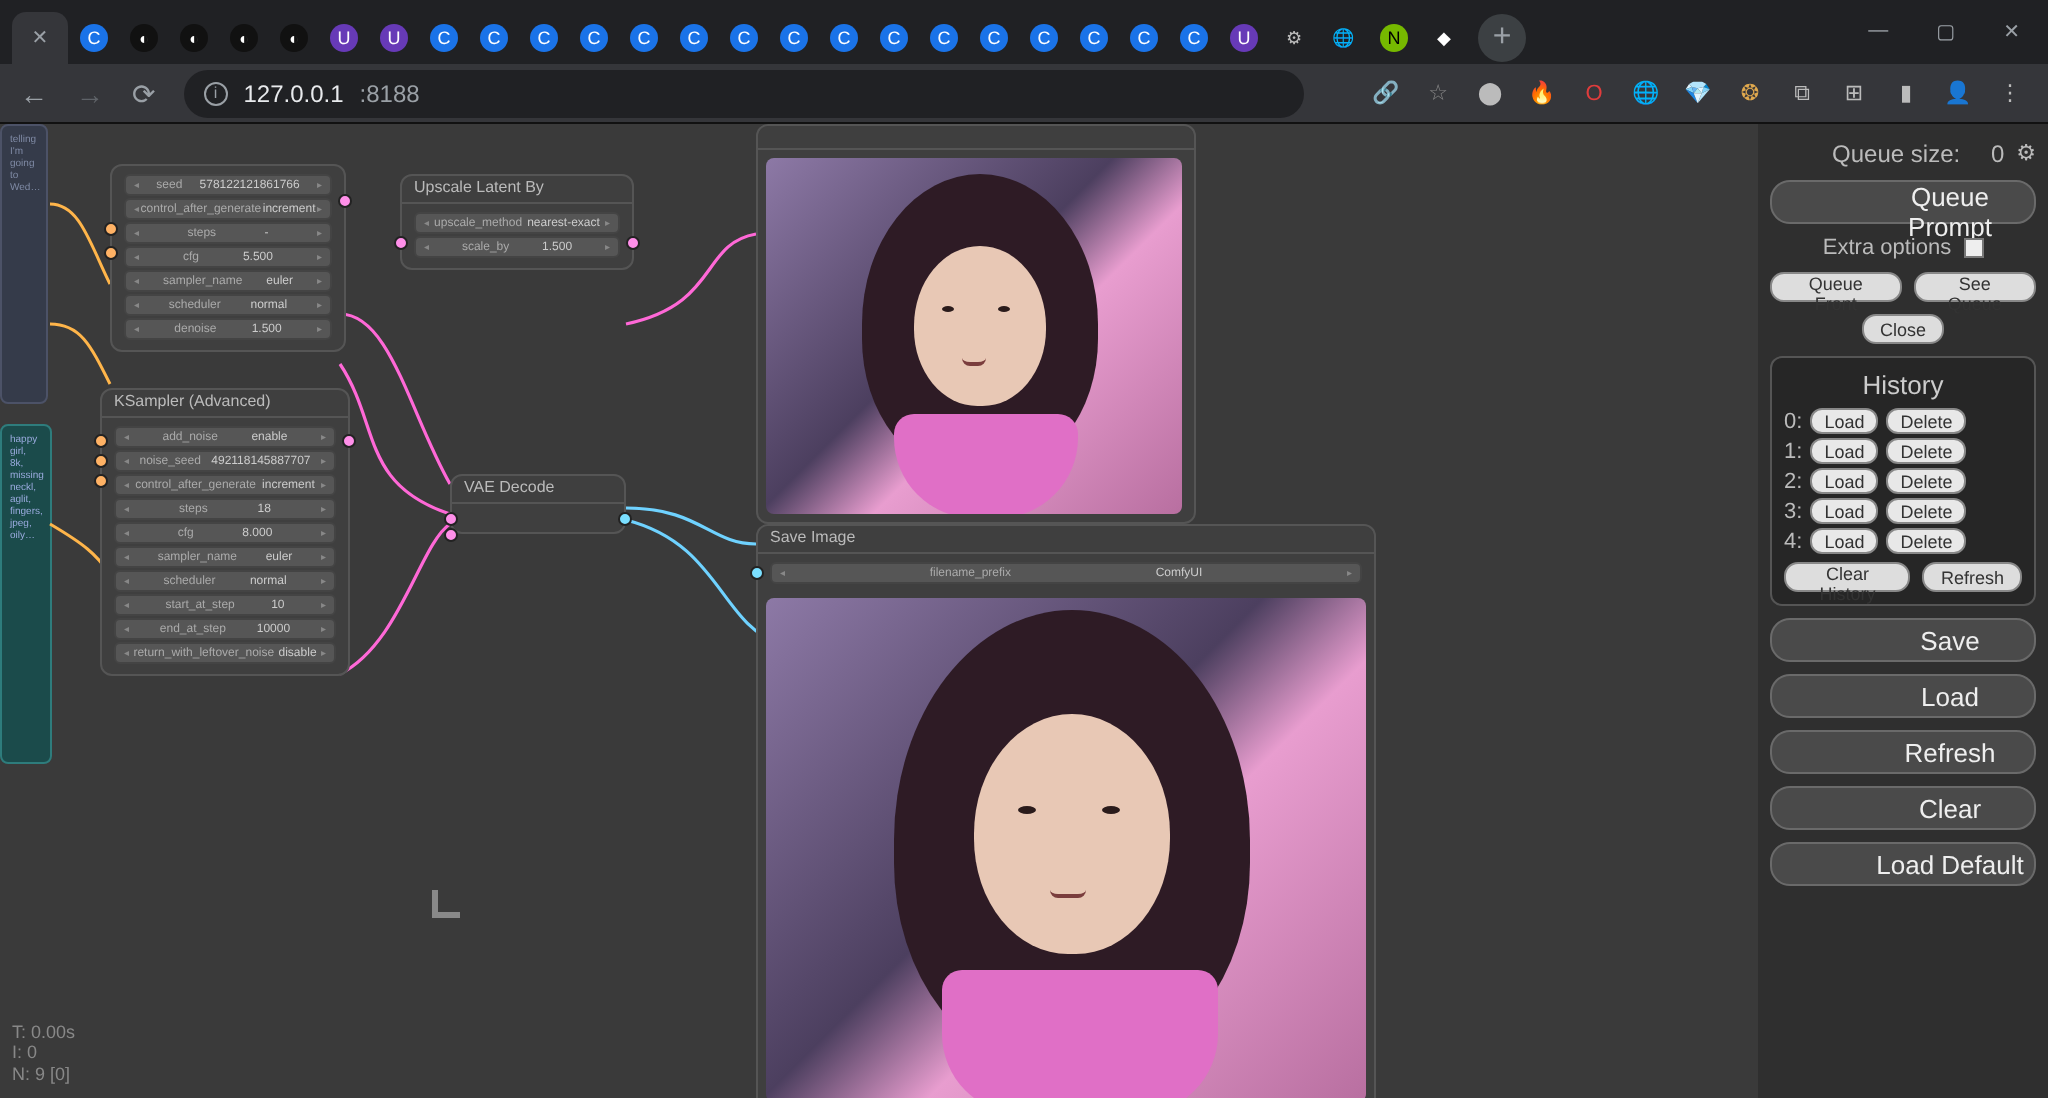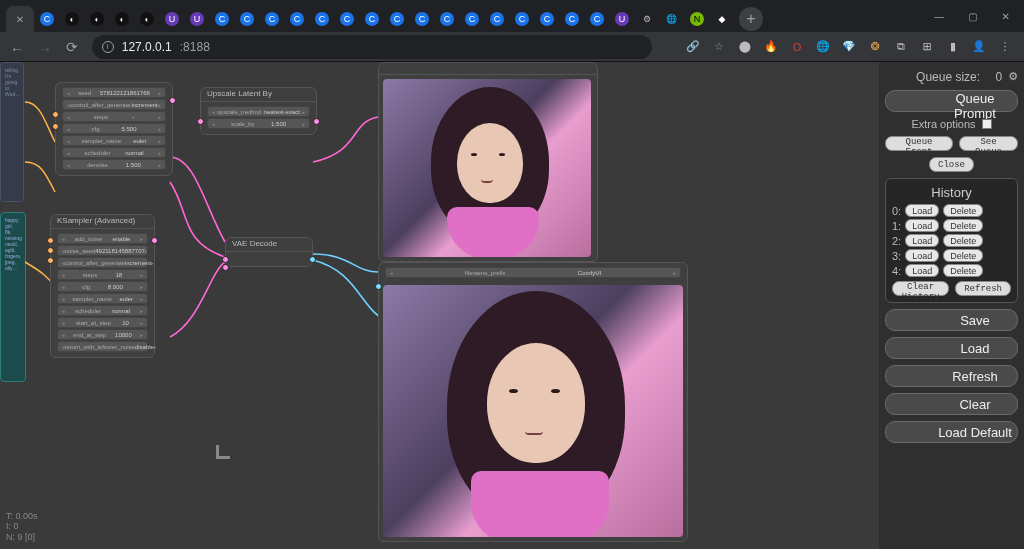--- a/index.html
+++ b/index.html
@@ -69,7 +69,7 @@
   .extra { text-align:center; font-size:11px; color:#bbb; display:flex; justify-content:center; gap:6px; align-items:center;}
   .extra .chk { width:10px; height:10px; background:#eee; border:1px solid #777;}
   .mini-row { display:flex; gap:6px; justify-content:center;}
-  .mini-row button, .hist-actions button { height:15px; font-size:9px; background:#ddd; border:1px solid #888; color:#333; border-radius:7px; padding:0 8px; cursor:pointer;font-family:Liberation Mono, monospace;}
+  .mini-row button, .hist-actions button { height:15px; font-size:9px; background:#ddd; border:1px solid #888; color:#333; border-radius:7px; padding:0 8px; cursor:pointer;}
   .hist-box { background:rgba(30,30,30,.5); border:1px solid #555; border-radius:6px; padding:6px; font-size:11px;}
   .hist-box h4 { text-align:center; font-weight:normal; color:#ccc; font-size:13px; margin-bottom:4px;}
   .hist-row { display:flex; align-items:center; gap:4px; margin-bottom:2px; font-size:11px; color:#bbb;}

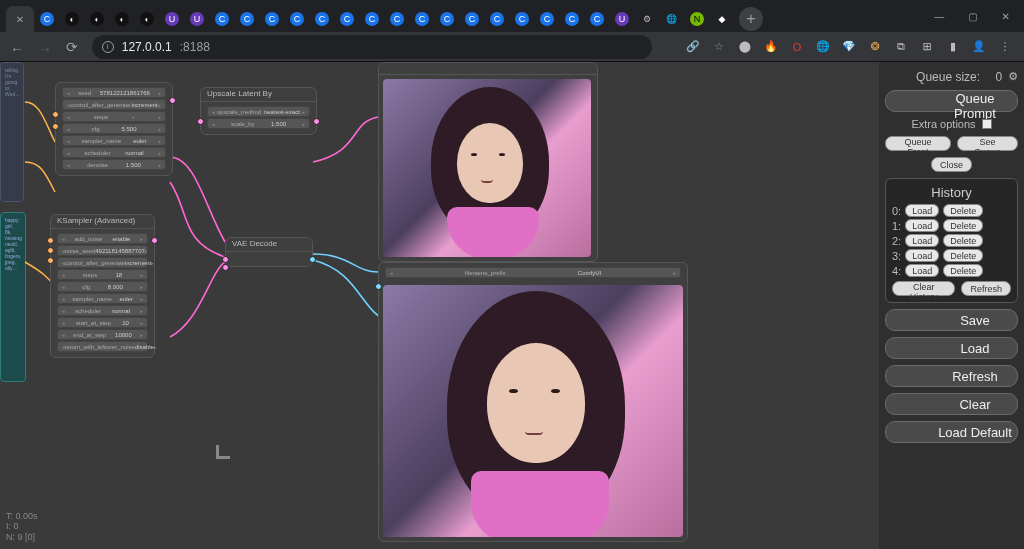--- a/index.html
+++ b/index.html
@@ -313,7 +313,7 @@
     <div class="slot blue" style="right:-4px; top:18px;"></div>
   </div>
 
-  <div class="node" style="left:50px; top:152px; width:105px;">
+  <div class="node" style="left:50px; top:132px; width:125px;">
     <div class="node-title"><span>KSampler (Advanced)</span></div>
     <div class="node-body" id="node-ks-rows">
         <div class="widget-row">

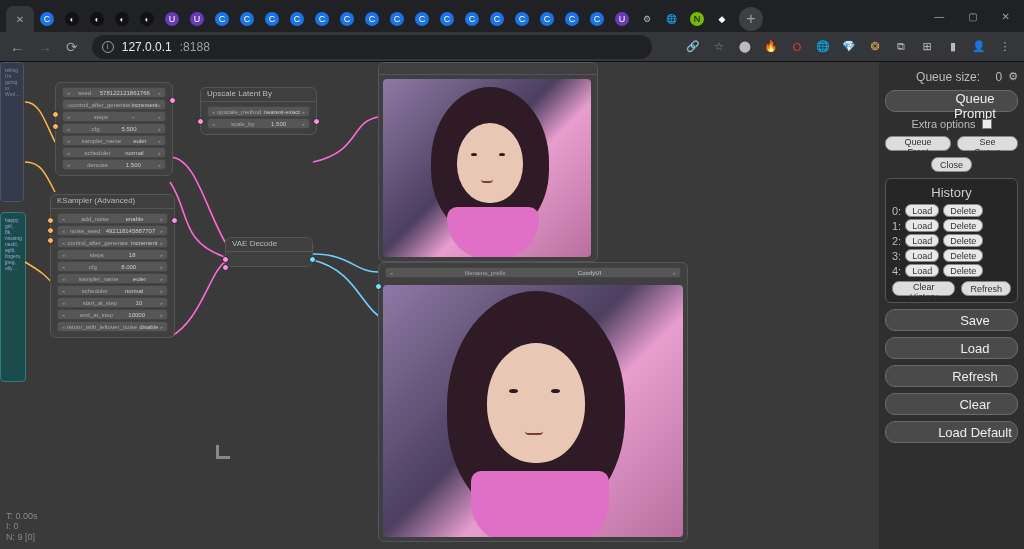--- a/index.html
+++ b/index.html
@@ -396,6 +396,7 @@
   </div>
 
   <div class="imgnode" style="left:378px; top:200px; width:310px;">
+    <div class="node-title" style="background:#3f3f3f;border-radius:6px 6px 0 0;"><span>Save Image</span></div>
     <div class="node-body" id="node-save-rows" style="padding-bottom:2px;">
         <div class="widget-row">
           <span class="arr">◂</span>

